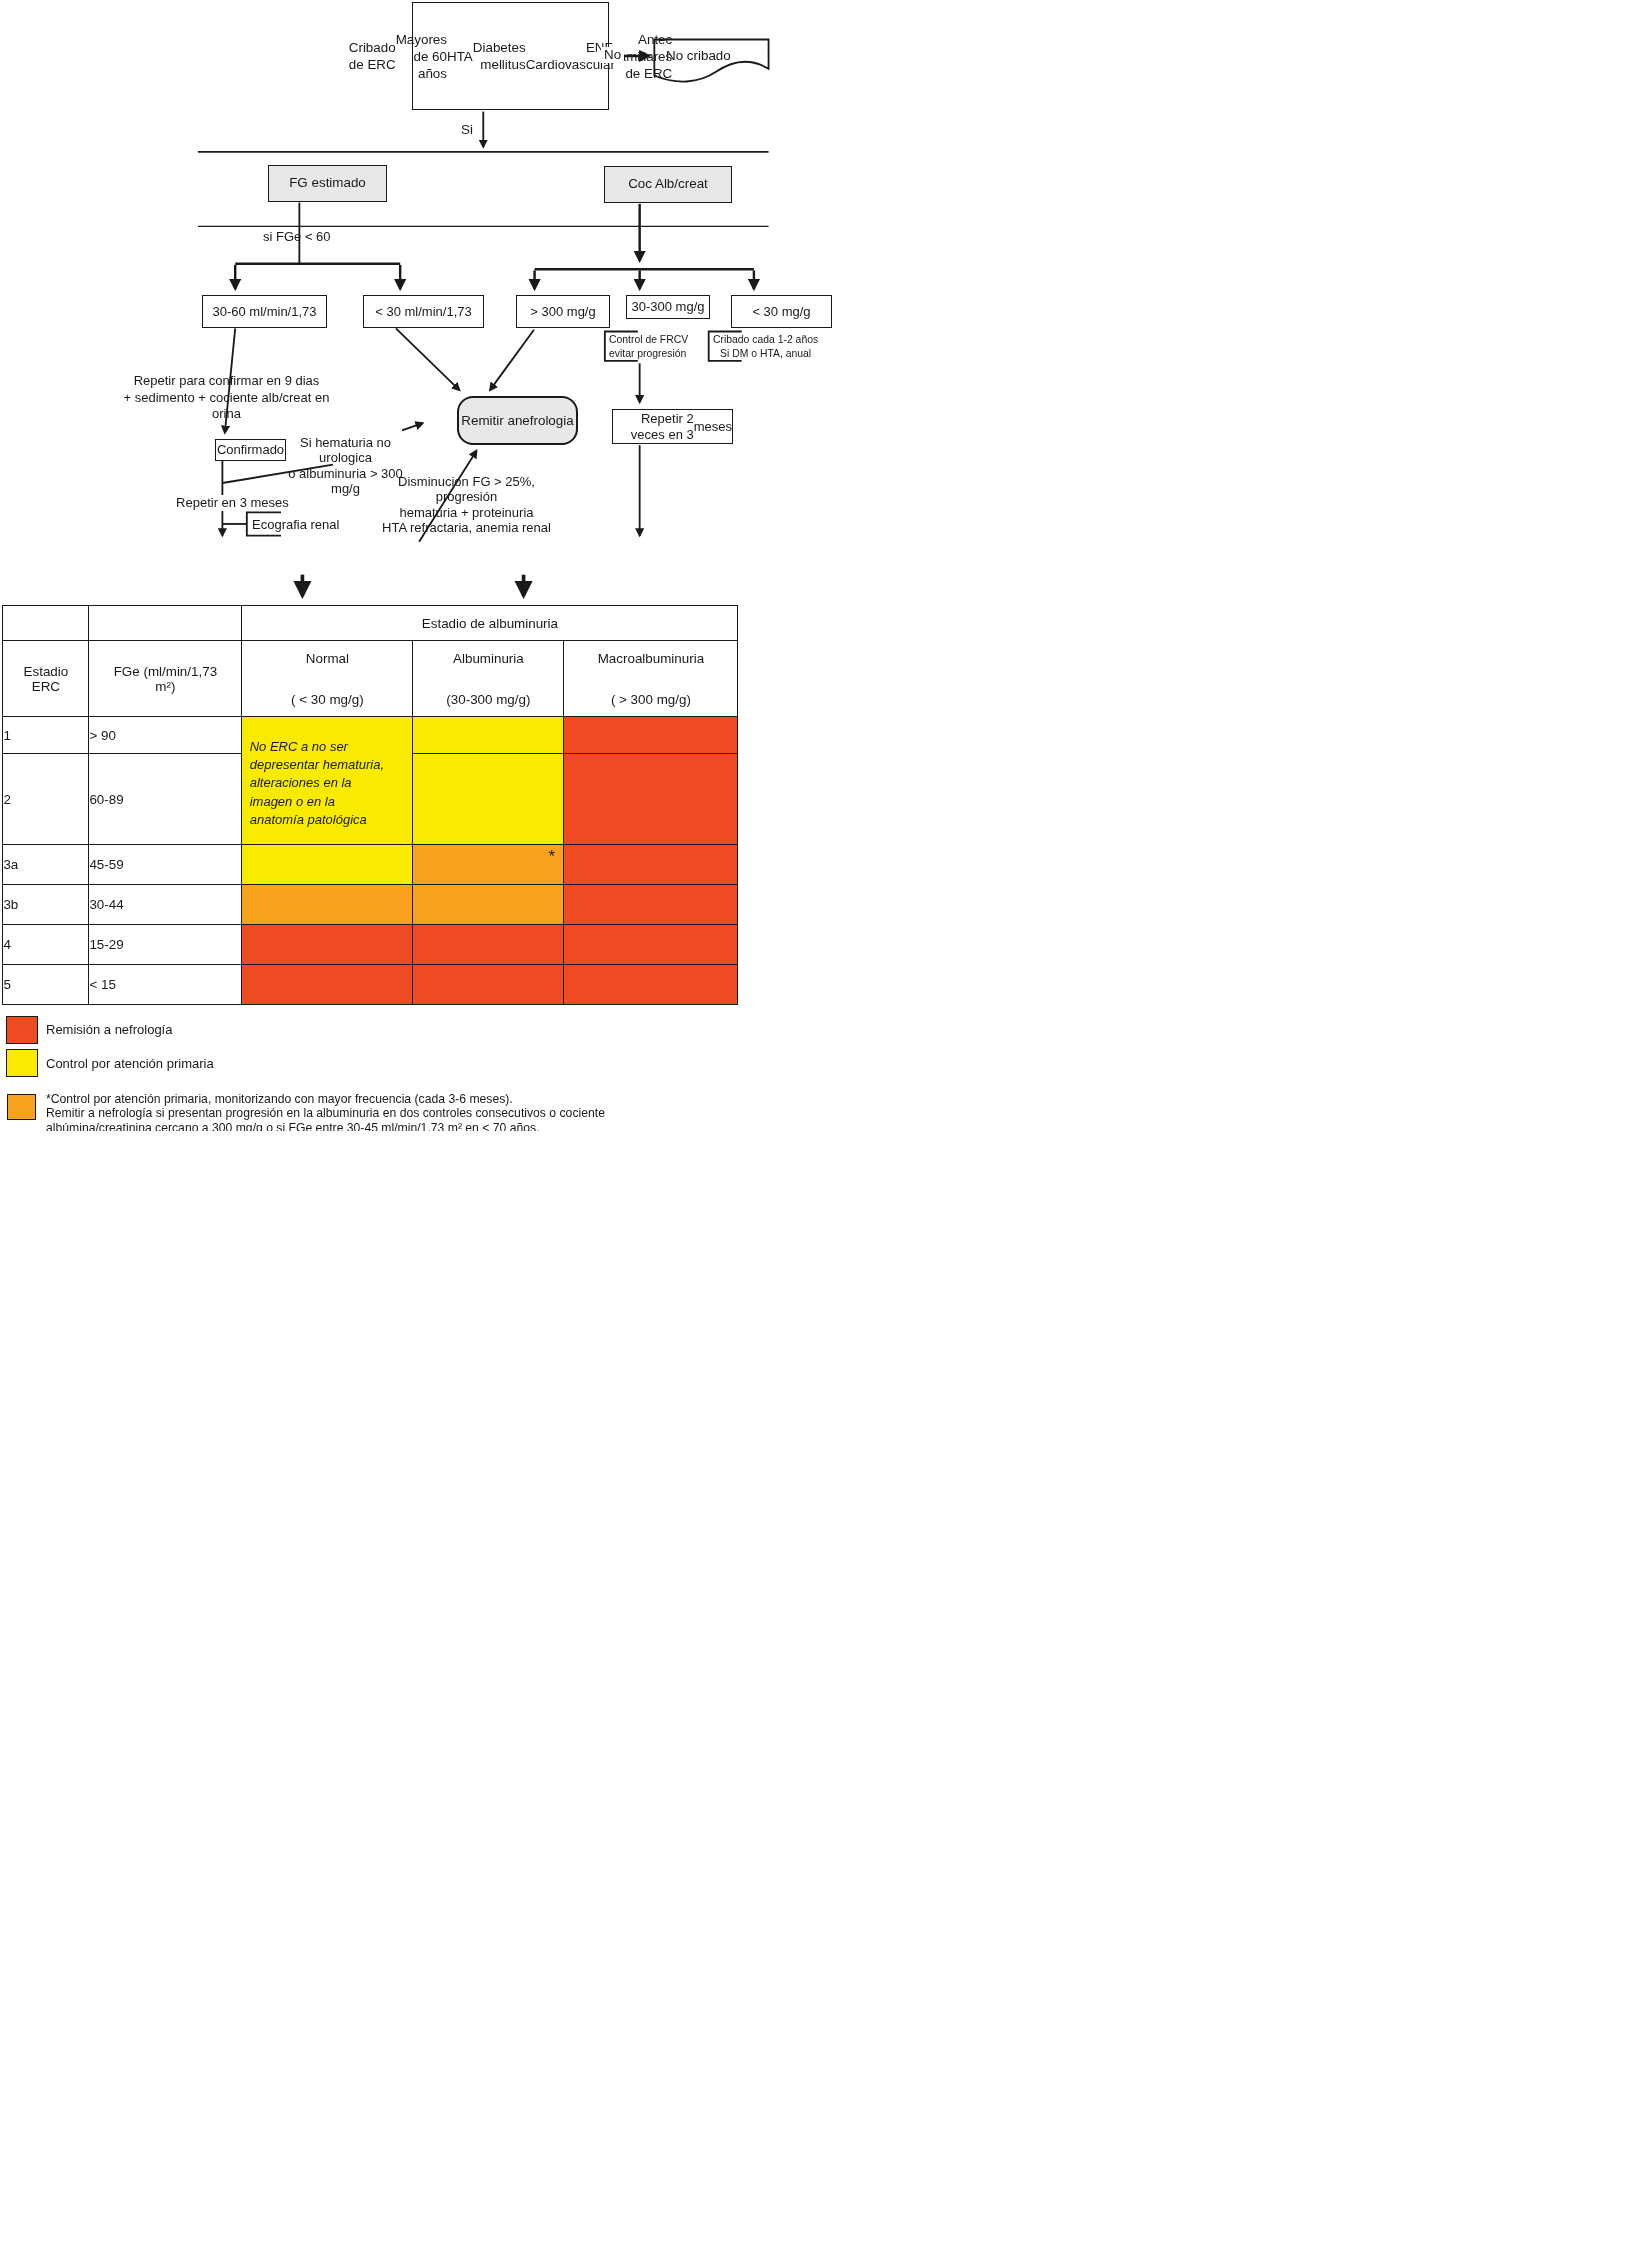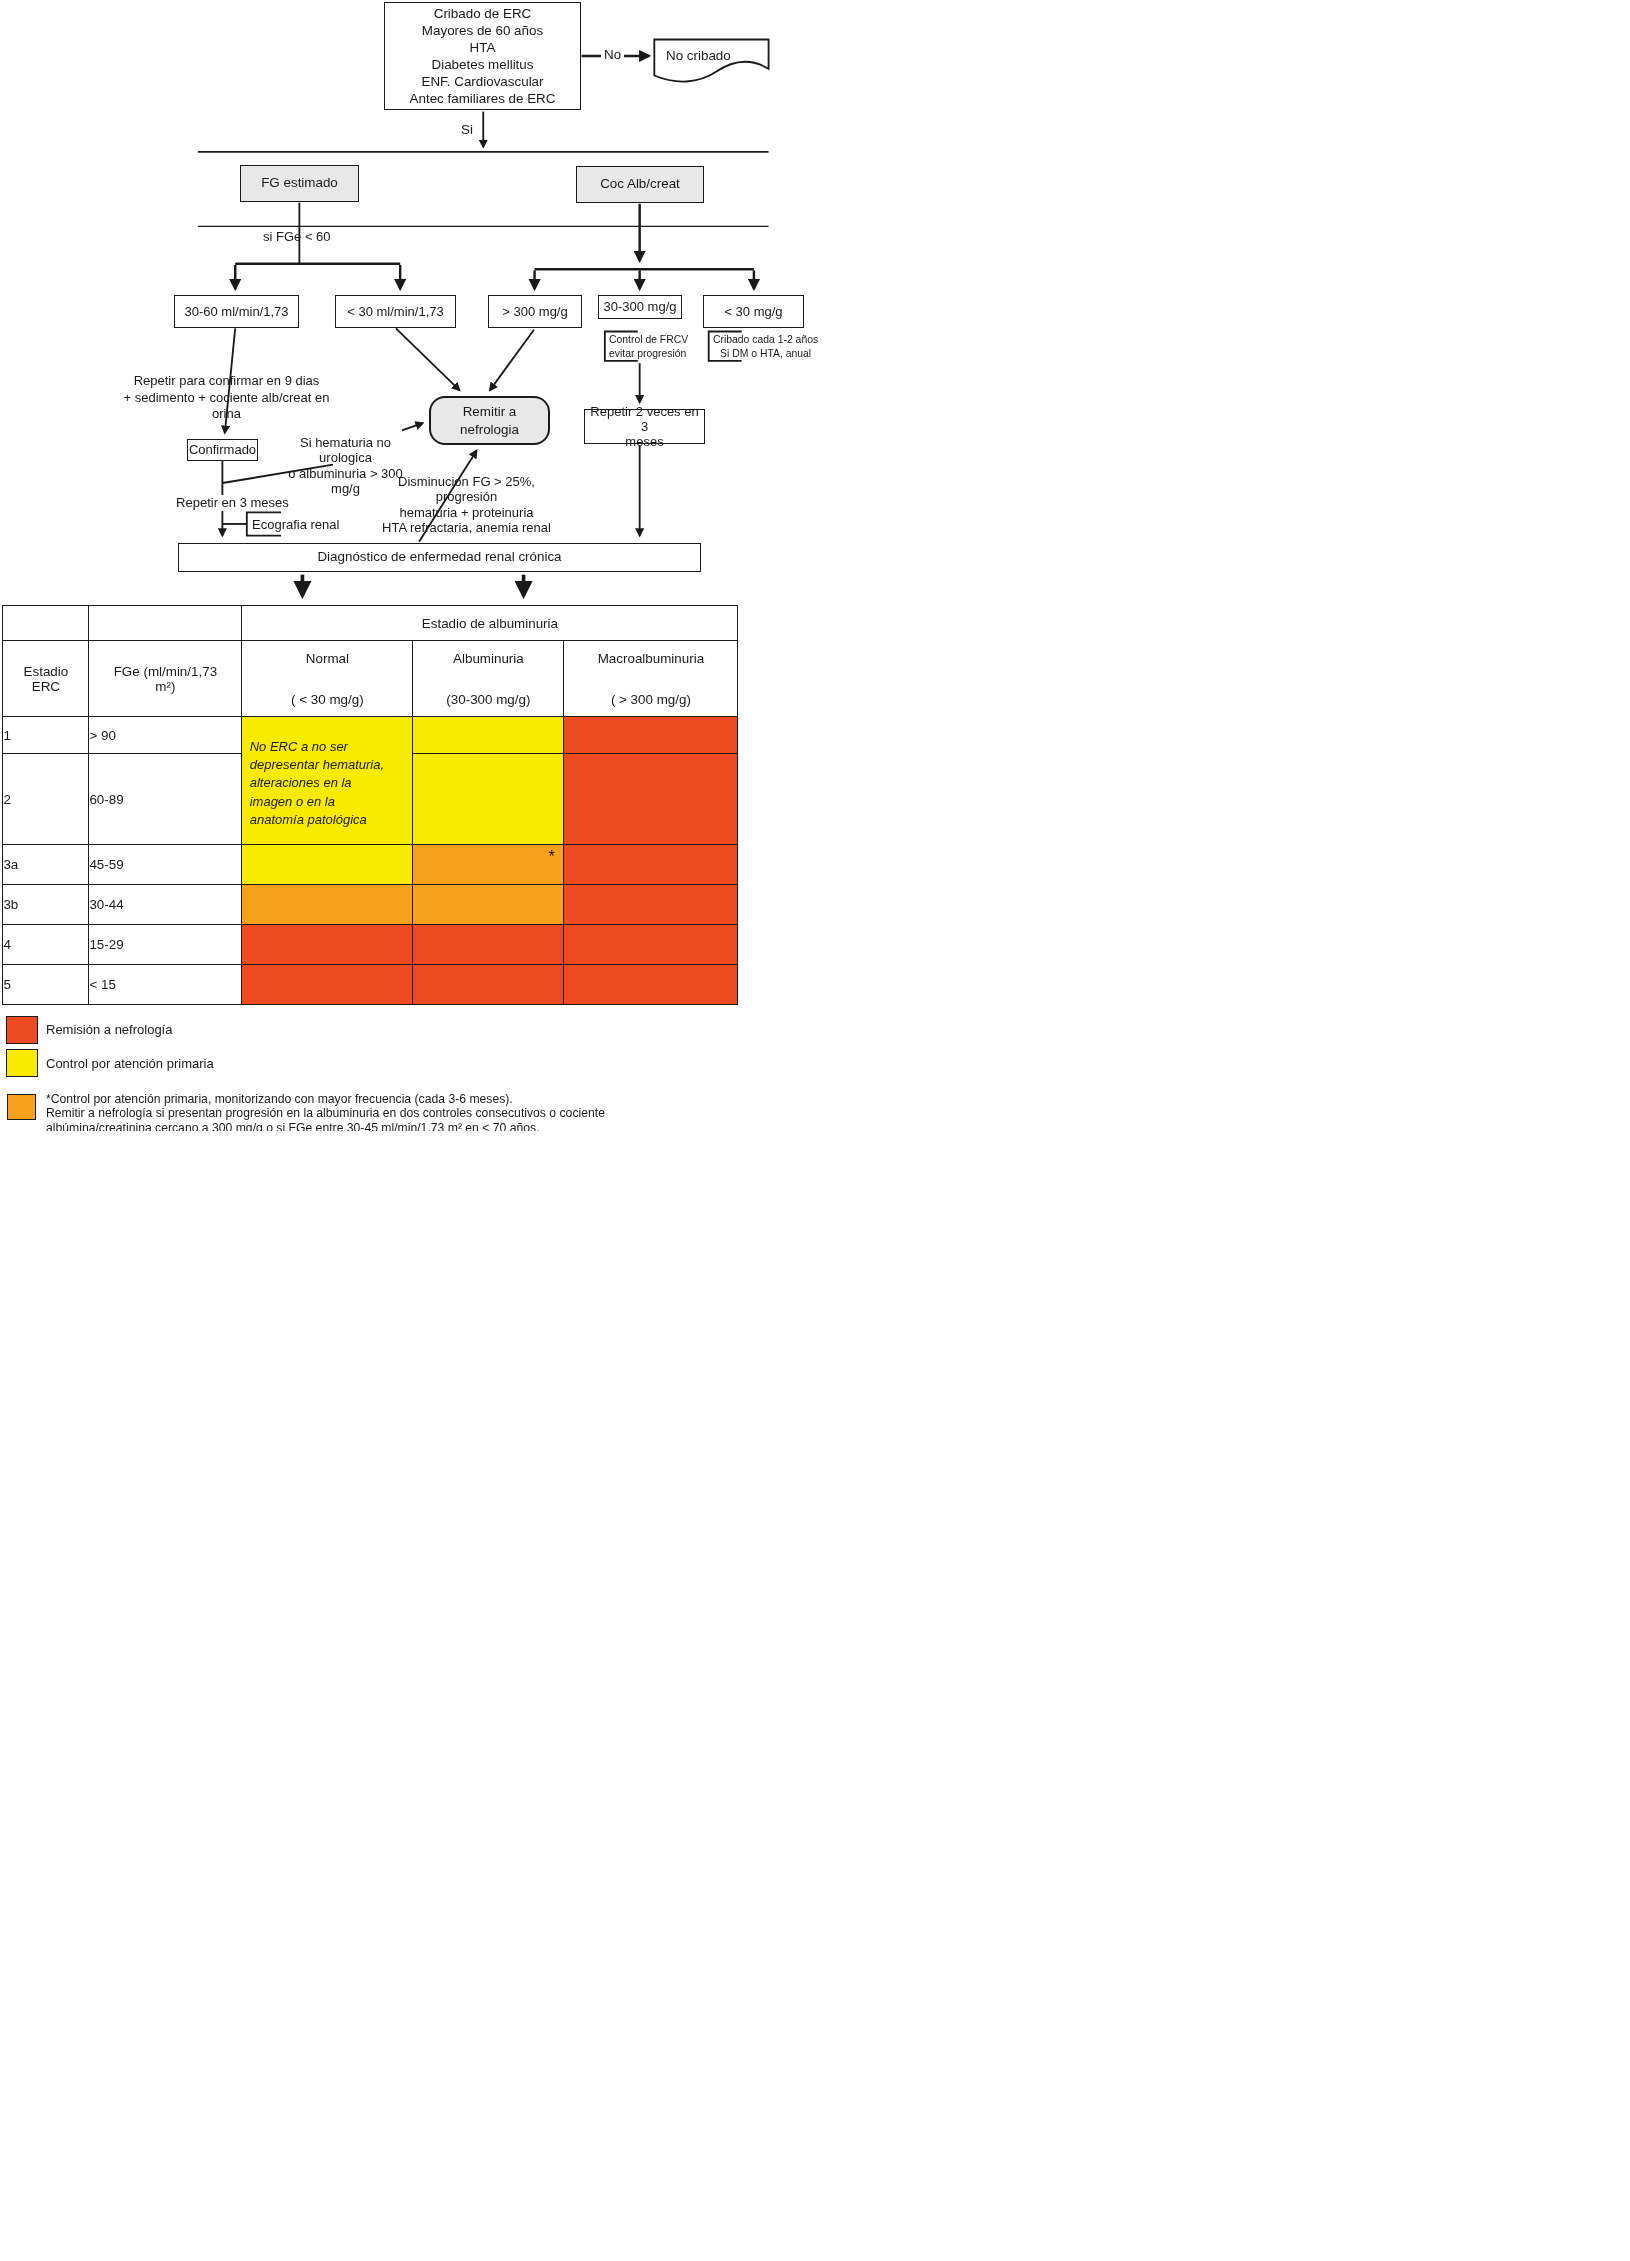--- a/index.html
+++ b/index.html
@@ -10,8 +10,8 @@
   svg.overlay{position:absolute;left:0;top:0;width:815px;height:1131px;}
   .box{
     position:absolute;border:1.8px solid #1a1a1a;background:#fff;
-    display:flex;flex-direction:column;align-items:center;justify-content:center;
-    text-align:center;font-size:13px;line-height:1.22;box-sizing:border-box;
+    display:flex;flex-direction:row;align-items:center;justify-content:center;
+    text-align:right;font-size:13px;line-height:1.22;box-sizing:border-box;margin-left:28px;
   }
   .gray{background:#E8E8E9;}
   .thin{border-width:1.2px;}

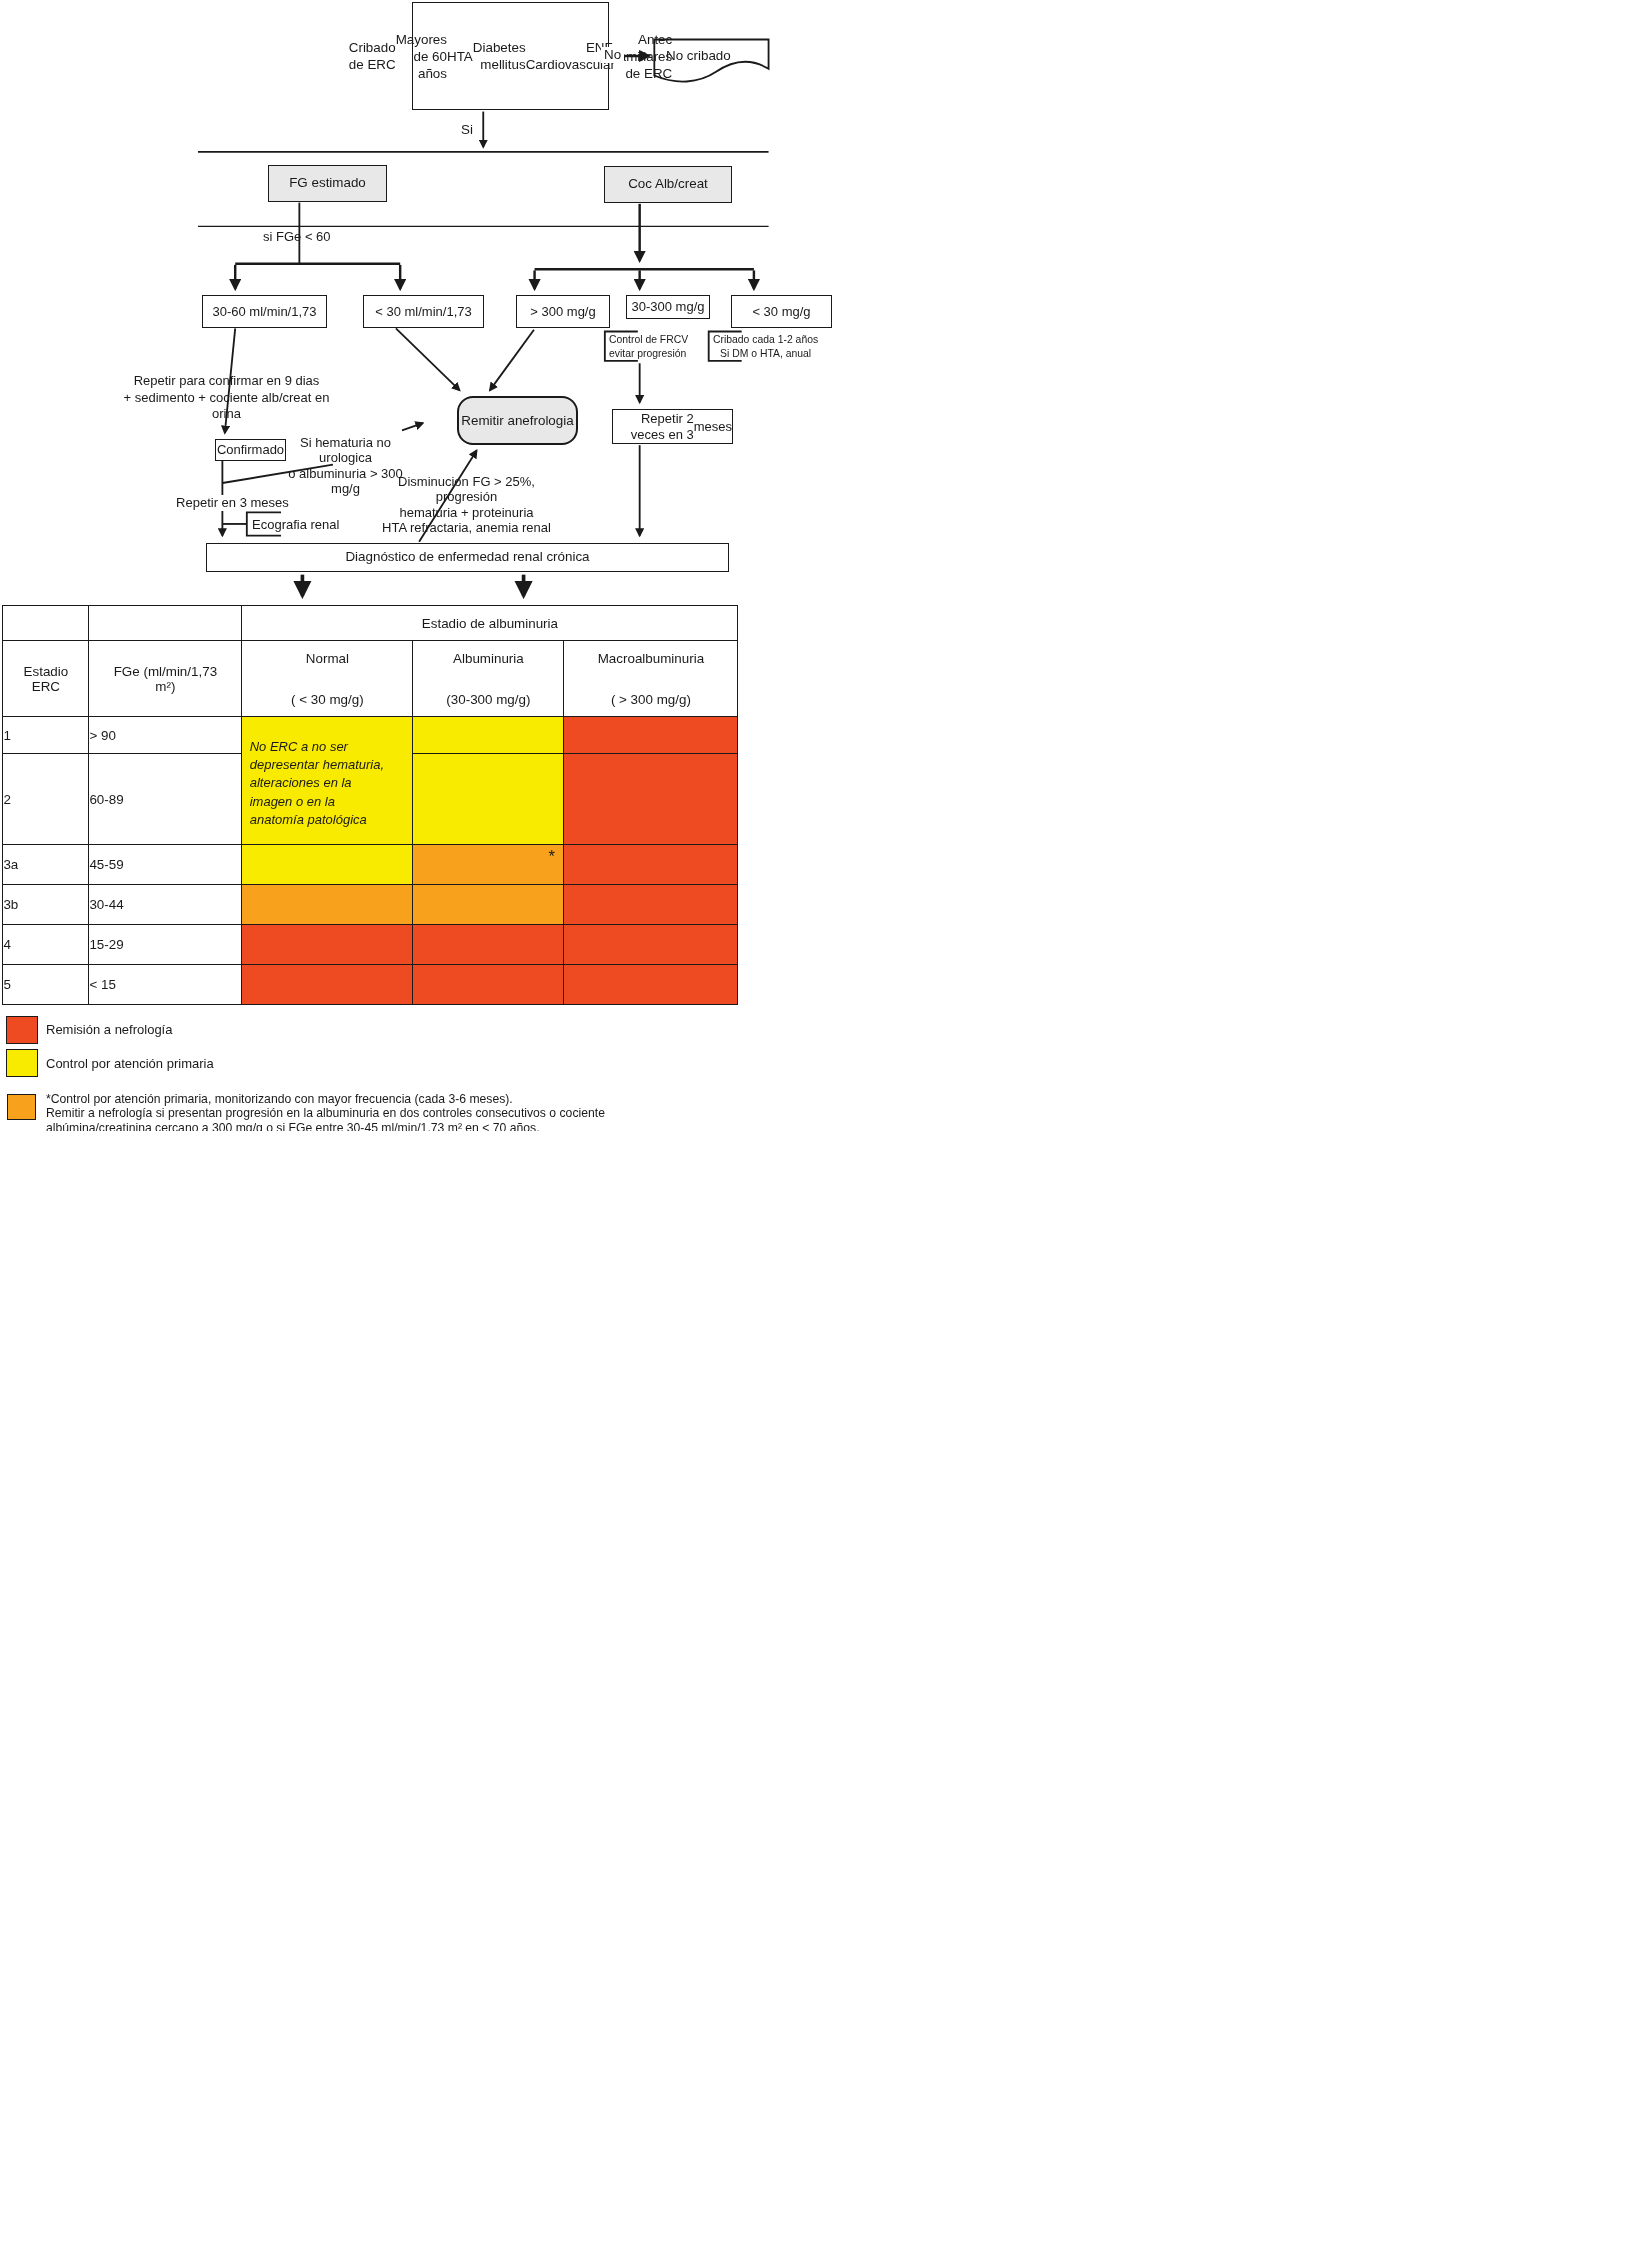--- a/index.html
+++ b/index.html
@@ -176,9 +176,6 @@
   <div class="lbl wbg" style="left:173px;top:495px;">Repetir en 3 meses</div>
   <div class="lbl" style="left:252px;top:517px;">Ecografia renal</div>
 
-  <div class="box thin" style="left:178px;top:543px;width:523px;height:29px;font-size:13.4px;">
-    <span>Diagnóstico de enfermedad renal crónica</span>
-  </div>
 
   <table class="grid">
     <colgroup>

